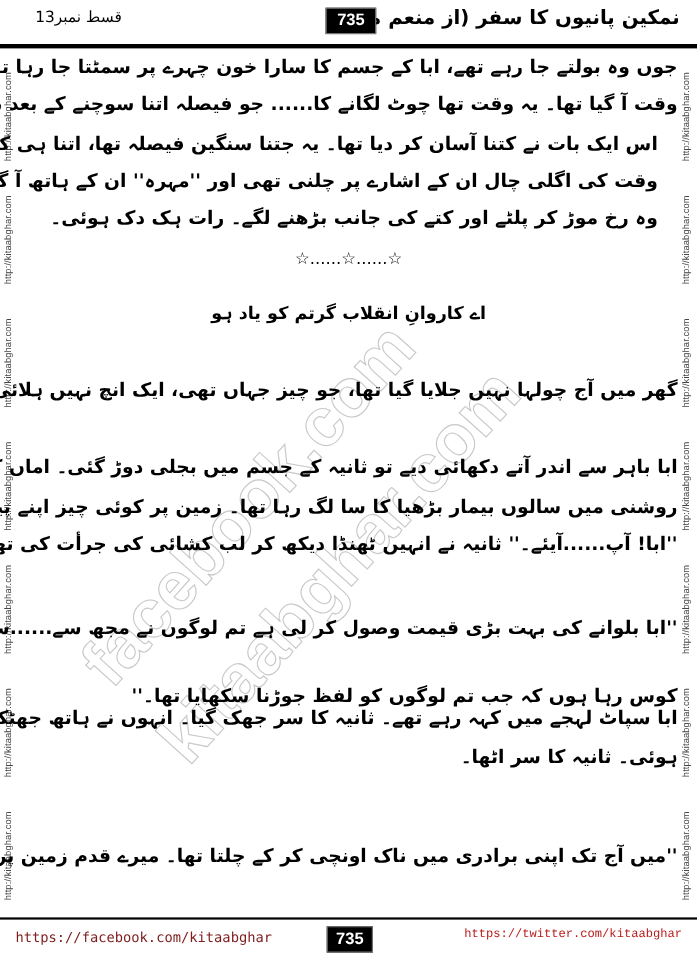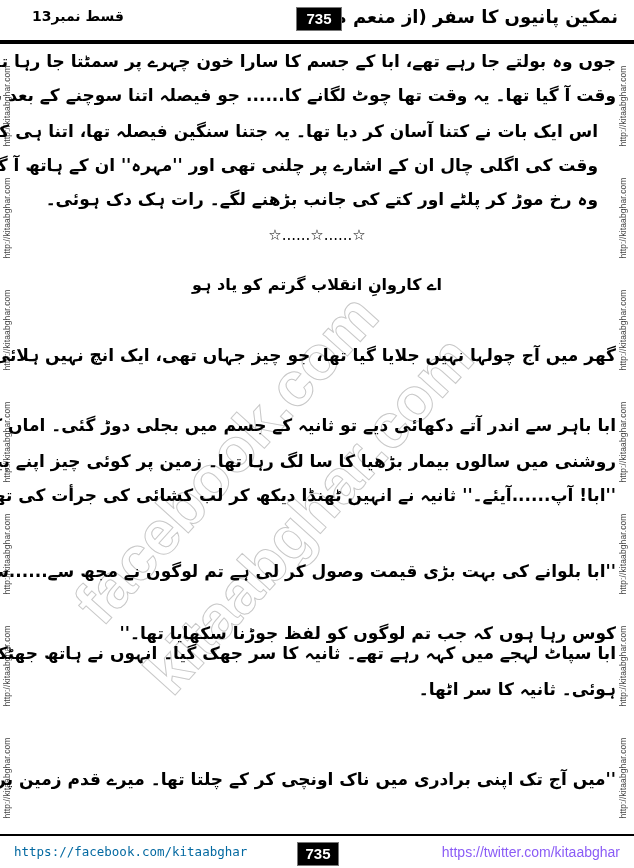--- a/index.html
+++ b/index.html
@@ -7,7 +7,7 @@
 
     .header { position: absolute; left: 0; top: 0; width: 634px; height: 40px; }
     .header .title { position: absolute; right: 16px; top: 6px; font-size: 18px; font-weight: bold; direction: rtl; }
-    .header .episode { position: absolute; left: 32px; top: 8px; font-size: 14px; font-weight: bold; direction: rtl; }
+    .header .episode { position: absolute; left: 32px; top: 8px; font-size: 14px; font-weight: normal; direction: rtl; }
     .header .pagebox { position: absolute; left: 296px; top: 7px; width: 44px; height: 22px; background: #000; color: #fff; font-family: "Liberation Sans", sans-serif; font-weight: bold; font-size: 15px; text-align: center; line-height: 22px; border: 1px solid #777; }
     .rule-top { position: absolute; left: 0; top: 40px; width: 634px; height: 4px; background: #000; }
     .rule-bottom { position: absolute; left: 0; top: 834px; width: 634px; height: 2px; background: #000; }

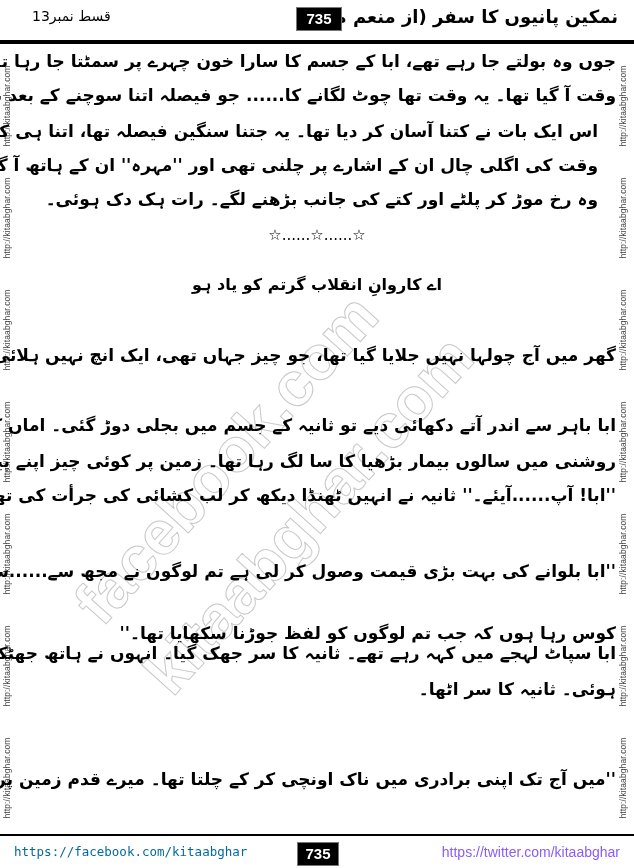--- a/index.html
+++ b/index.html
@@ -30,7 +30,7 @@
     .watermark div { position: absolute; font-family: "Liberation Sans", sans-serif; font-size: 62px; font-weight: bold; color: transparent; -webkit-text-stroke: 1px #c8c8c8; white-space: nowrap; transform: rotate(-48deg); transform-origin: 0 0; }
 
     .footer { position: absolute; left: 0; top: 836px; width: 634px; height: 32px; }
-    .footer .fb { position: absolute; left: 14px; top: 8px; font-family: "DejaVu Sans Mono", monospace; font-size: 12.5px; color: #0369a1; }
+    .footer .fb { position: absolute; left: 14px; top: 8px; font-family: "DejaVu Sans Mono", monospace; font-size: 12.5px; color: #7f1d1d; }
     .footer .tw { position: absolute; right: 14px; top: 8px; font-family: Liberation Sans, sans-serif; font-size: 14px; color: #8b5cf6; }
     .footer .pagebox { position: absolute; left: 297px; top: 6px; width: 40px; height: 22px; background: #000; color: #fff; font-family: "Liberation Sans", sans-serif; font-weight: bold; font-size: 15px; text-align: center; line-height: 22px; border: 1px solid #777; }
   </style>

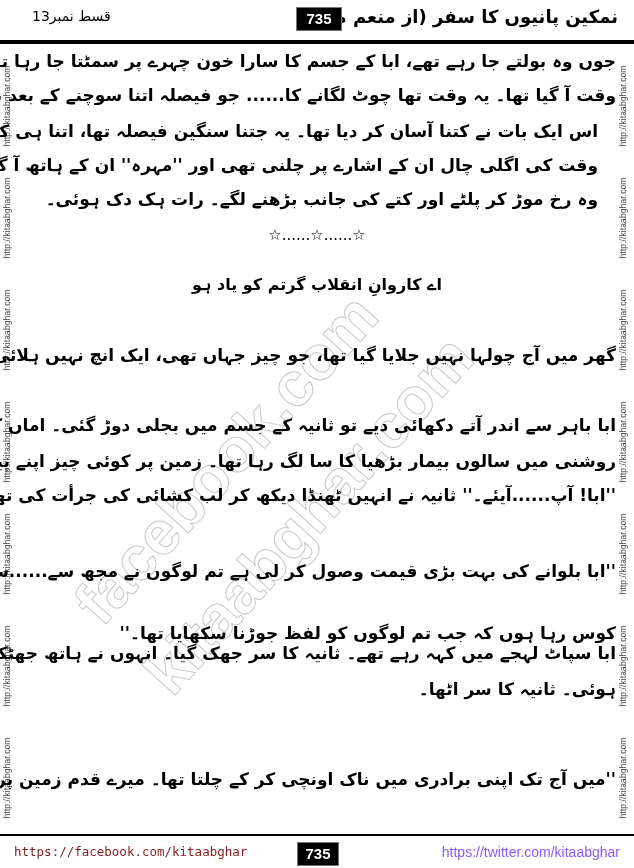--- a/index.html
+++ b/index.html
@@ -31,7 +31,7 @@
 
     .footer { position: absolute; left: 0; top: 836px; width: 634px; height: 32px; }
     .footer .fb { position: absolute; left: 14px; top: 8px; font-family: "DejaVu Sans Mono", monospace; font-size: 12.5px; color: #7f1d1d; }
-    .footer .tw { position: absolute; right: 14px; top: 8px; font-family: Liberation Sans, sans-serif; font-size: 14px; color: #8b5cf6; }
+    .footer .tw { position: absolute; right: 14px; top: 8px; font-family: Liberation Mono, monospace; font-size: 11px; color: #b91c1c; }
     .footer .pagebox { position: absolute; left: 297px; top: 6px; width: 40px; height: 22px; background: #000; color: #fff; font-family: "Liberation Sans", sans-serif; font-weight: bold; font-size: 15px; text-align: center; line-height: 22px; border: 1px solid #777; }
   </style>
 </head>

